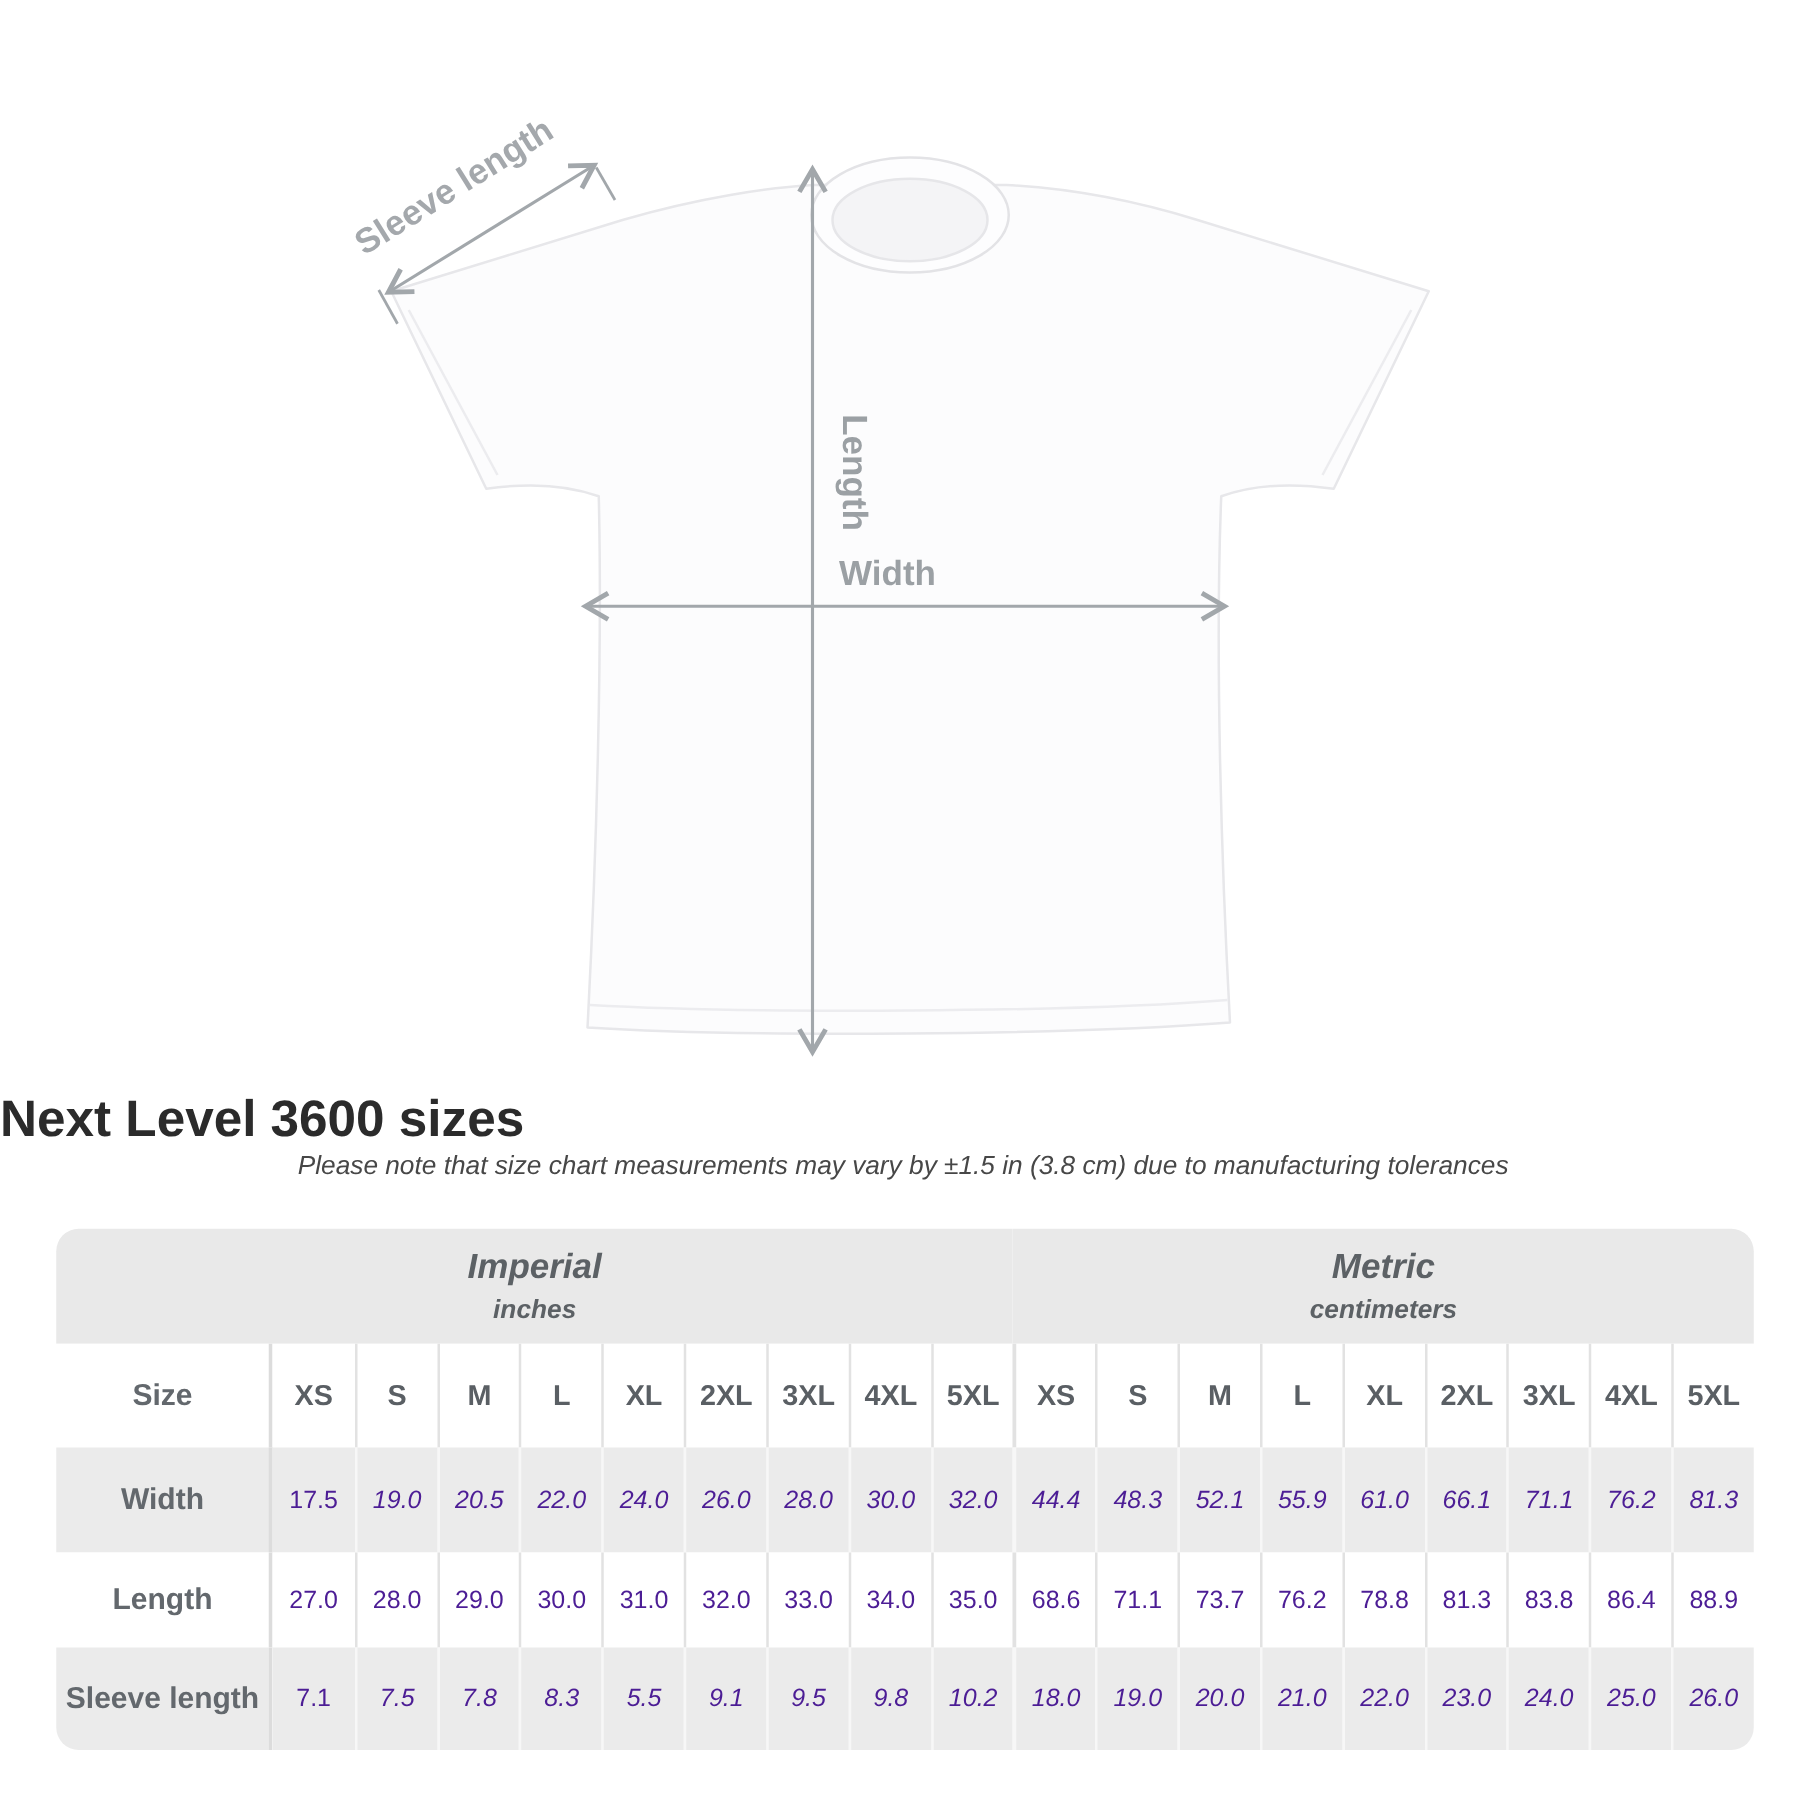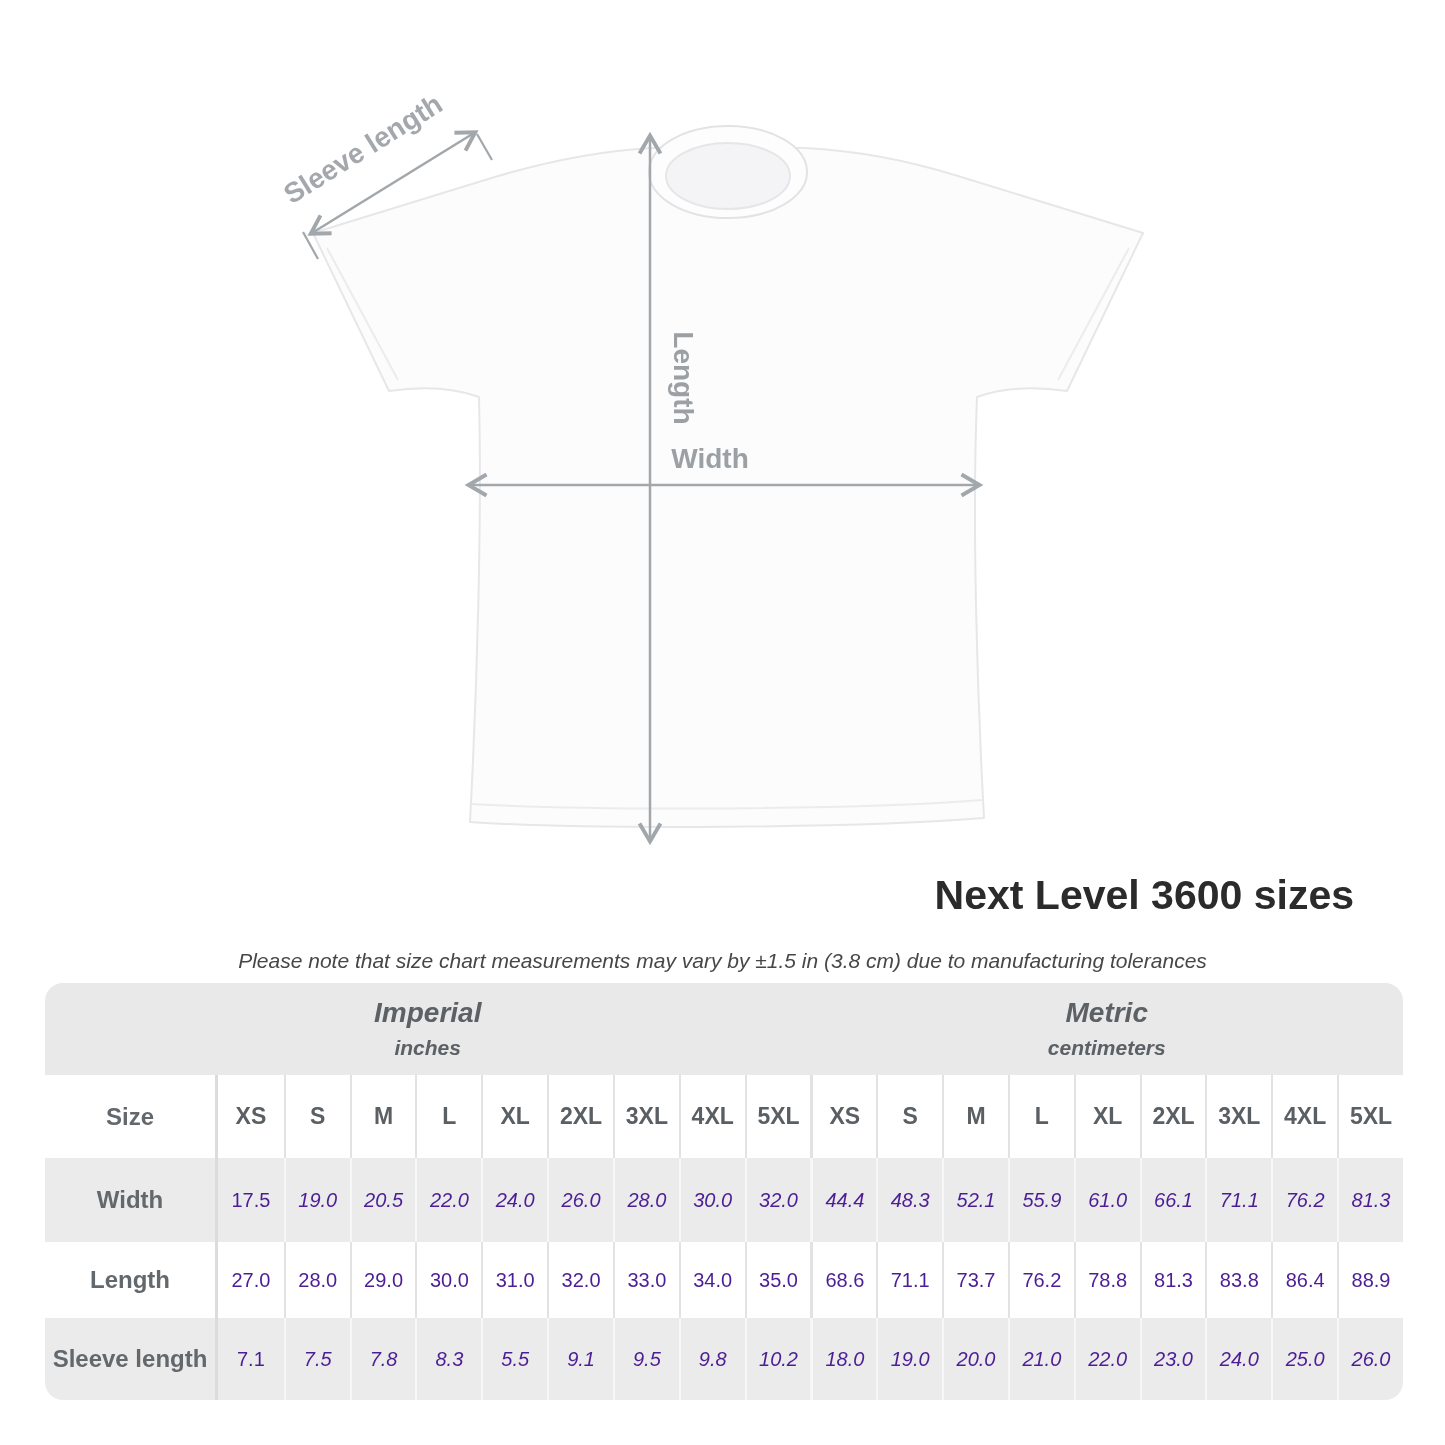--- a/index.html
+++ b/index.html
@@ -21,7 +21,7 @@
 
   
   .title {
-    position:absolute; top:872px; left:0; width:1354px; text-align:right;
+    position:absolute; top:872px; left:0; width:1354px; text-align:left;
     font-size:41px; font-weight:bold; color:#2b2b2b;
   }
   .subtitle {

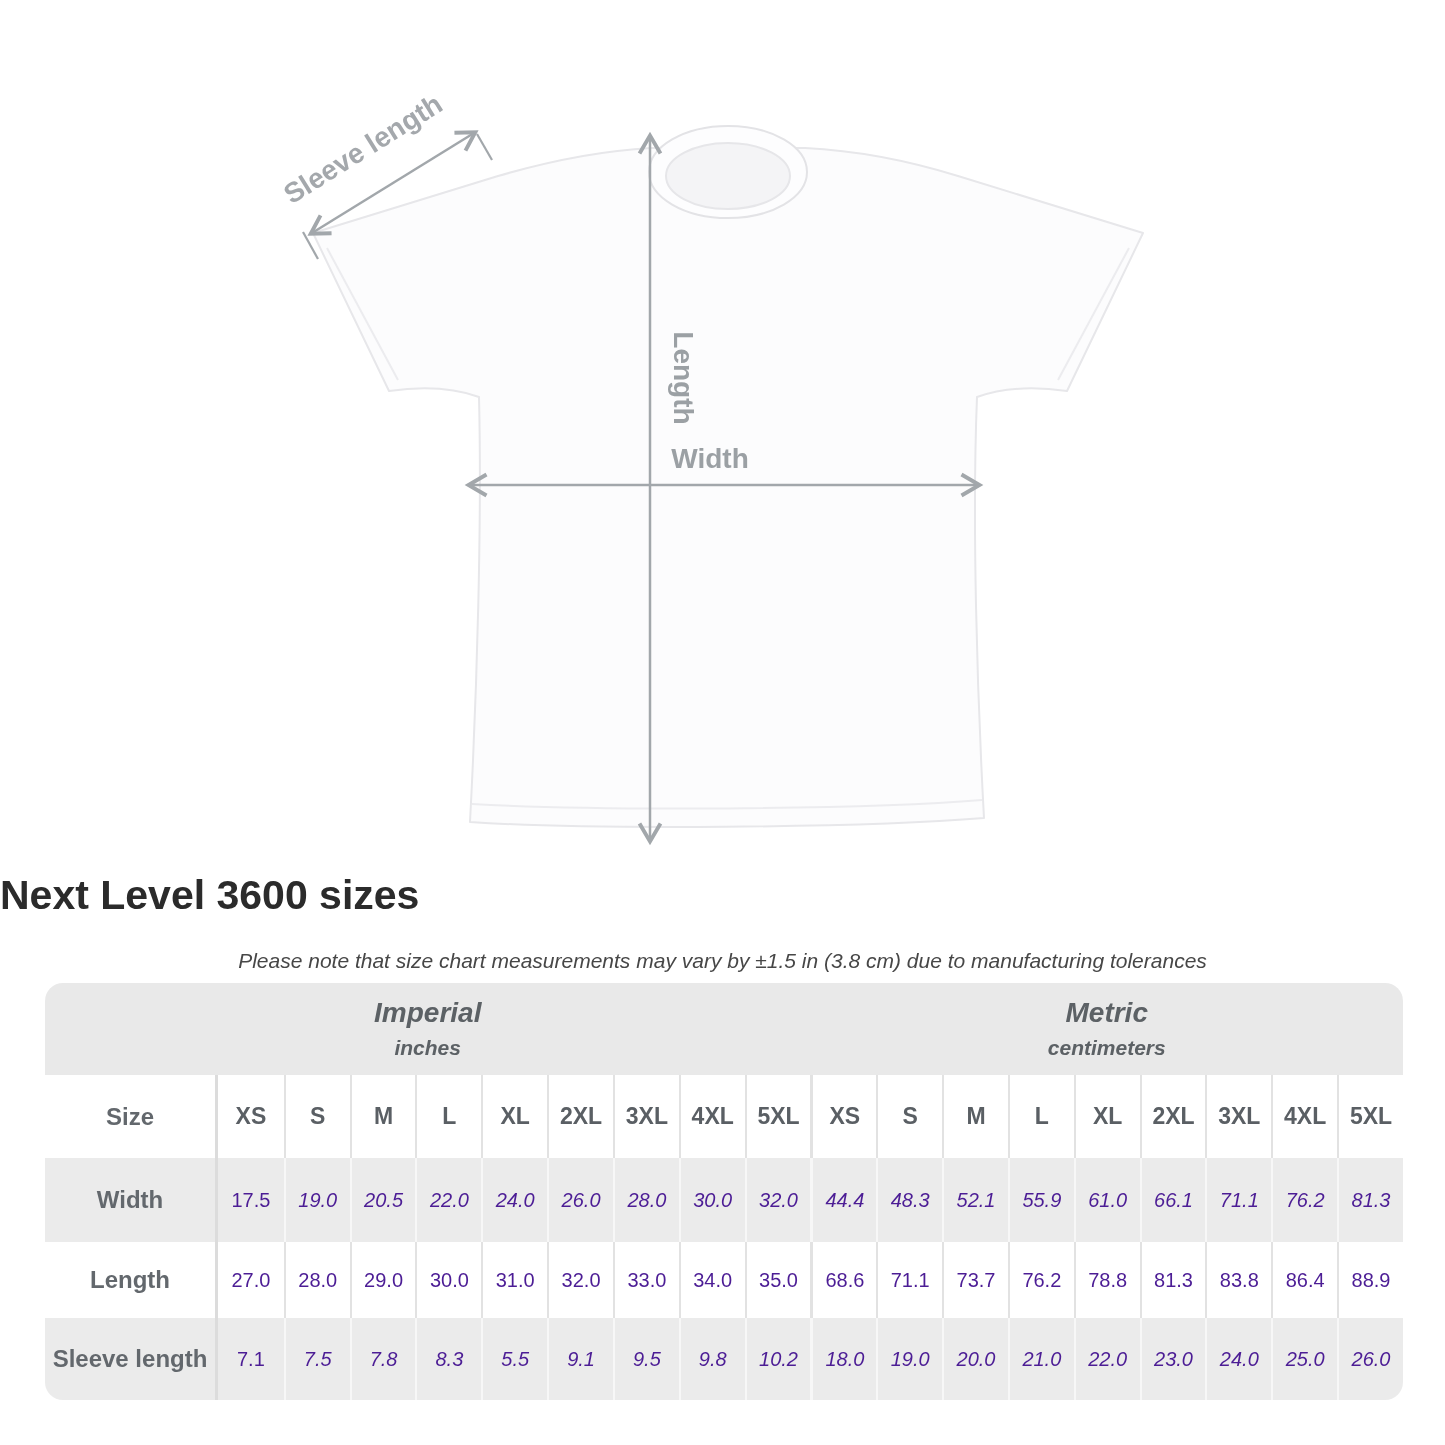--- a/index.html
+++ b/index.html
@@ -25,7 +25,7 @@
     font-size:41px; font-weight:bold; color:#2b2b2b;
   }
   .subtitle {
-    position:absolute; top:949px; left:0; width:1445px; text-align:center;
+    position:absolute; top:921px; left:0; width:1445px; text-align:center;
     font-size:21px; font-style:italic; color:#474747;
   }
 

